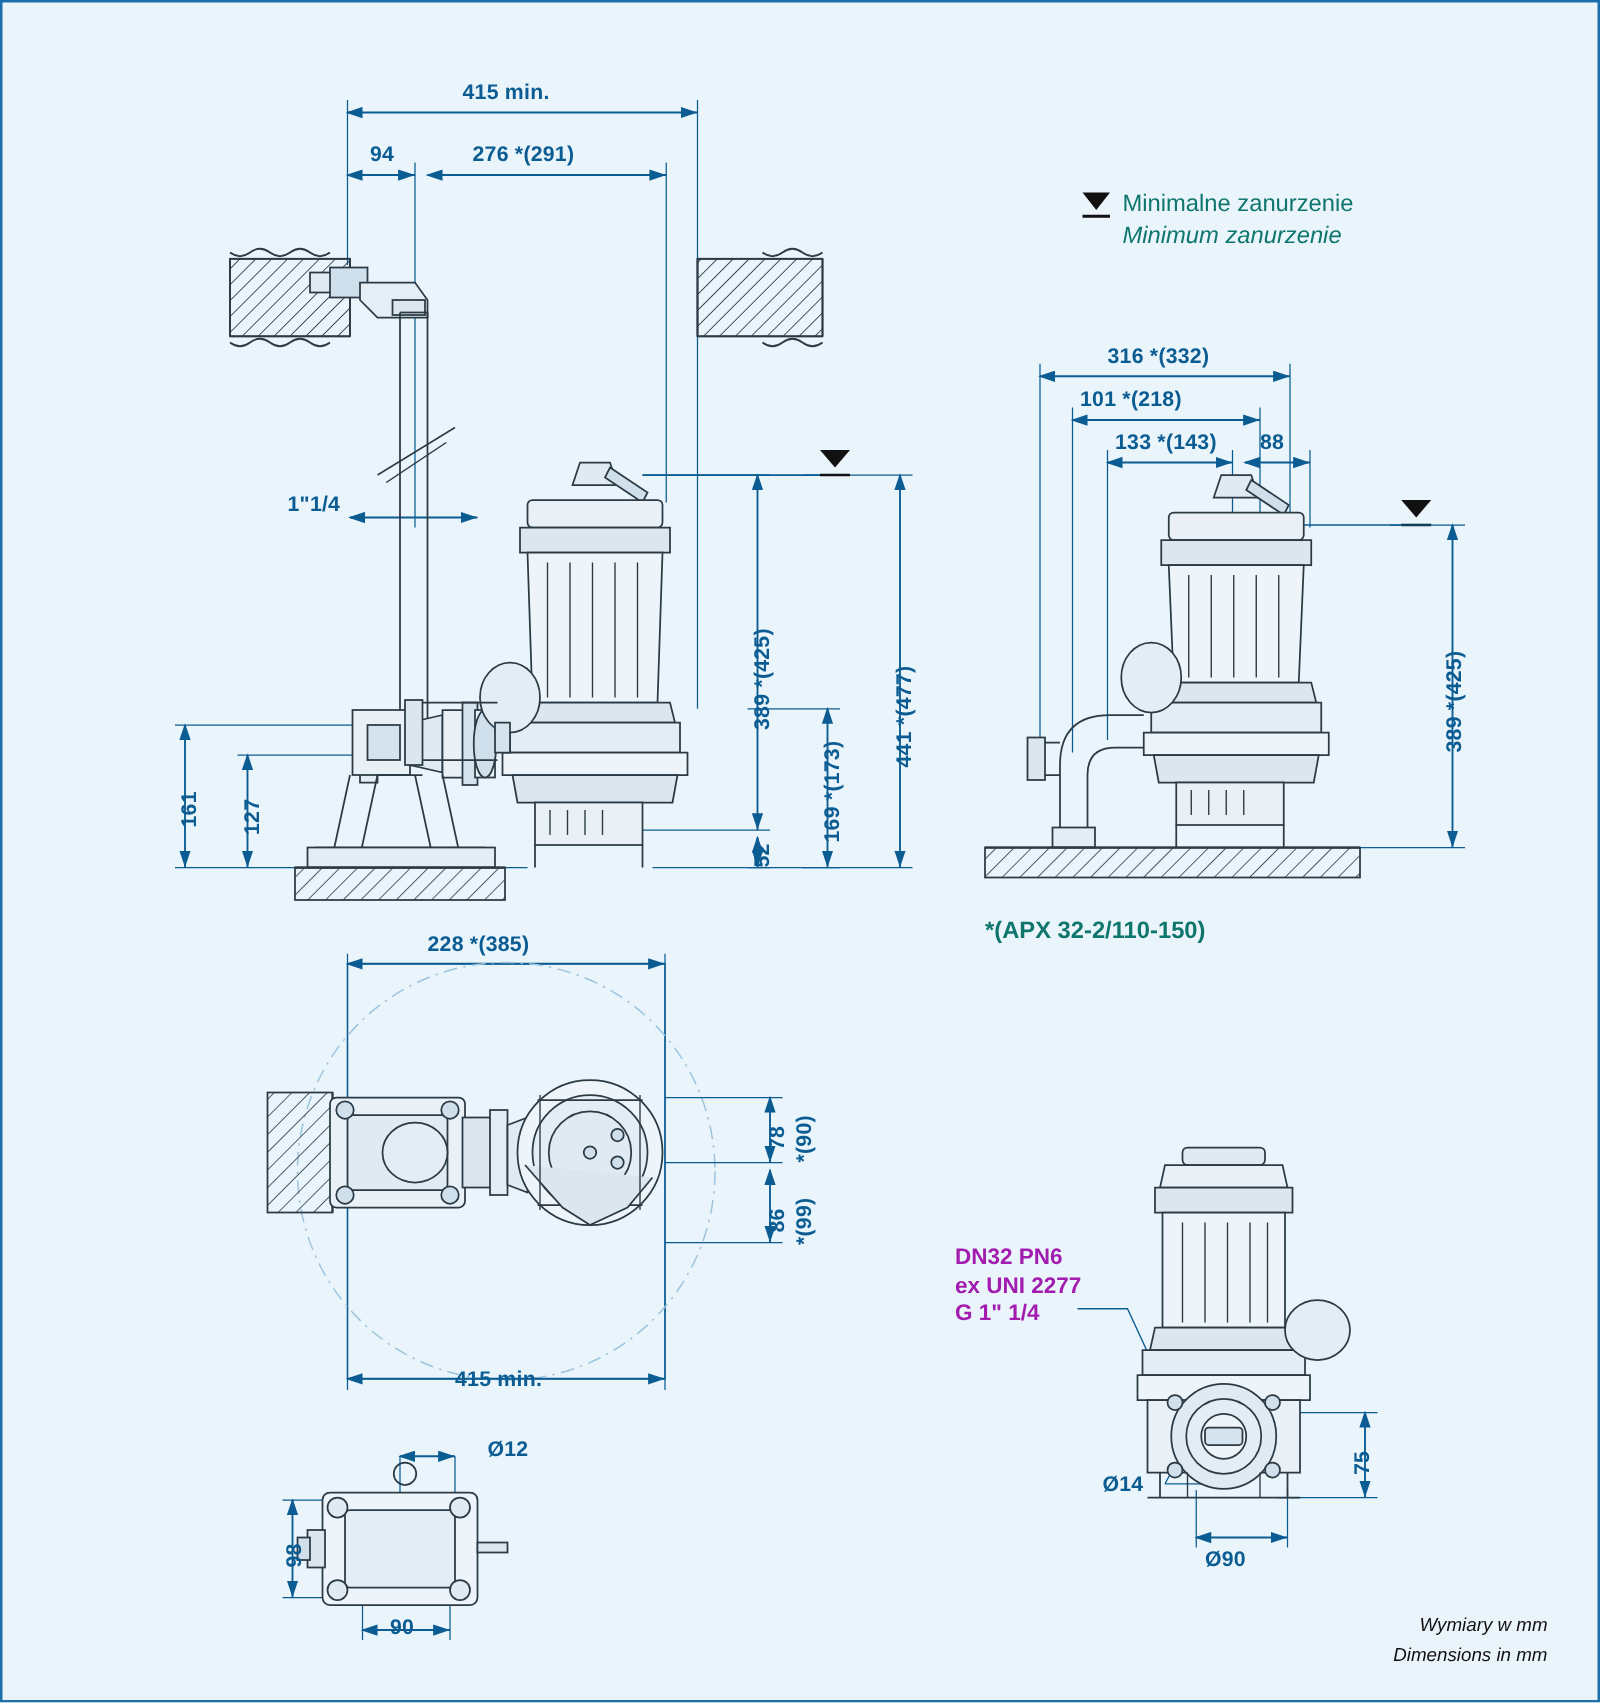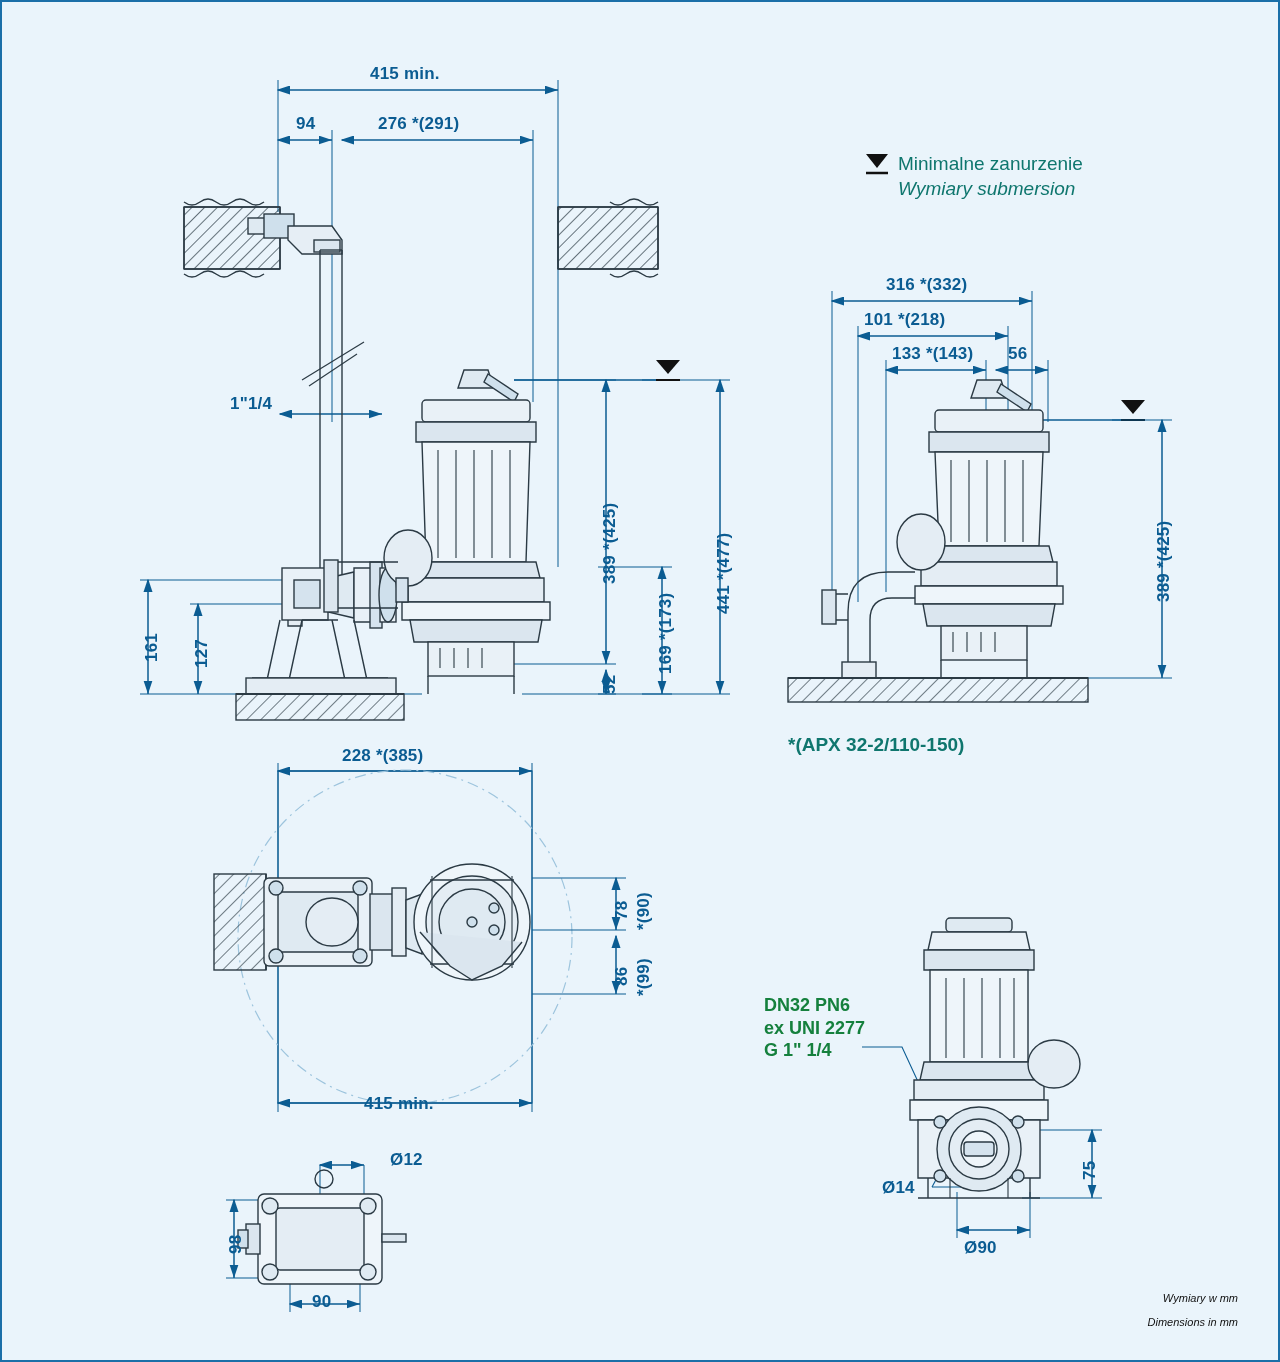--- a/index.html
+++ b/index.html
@@ -319,7 +319,7 @@
     <line x1="4" y1="21" x2="26" y2="21" stroke="#111" stroke-width="2.5"></line>
   </svg>
   <div class="note" style="left:896px;top:151px">Minimalne zanurzenie</div>
-  <div class="note it" style="left:896px;top:176px">Wymiary submersion</div>
+  <div class="note it" style="left:896px;top:176px">Minimum zanurzenie</div>
 
   <div class="dim" style="left:368px;top:62px">415 min.</div>
   <div class="dim" style="left:294px;top:112px">94</div>

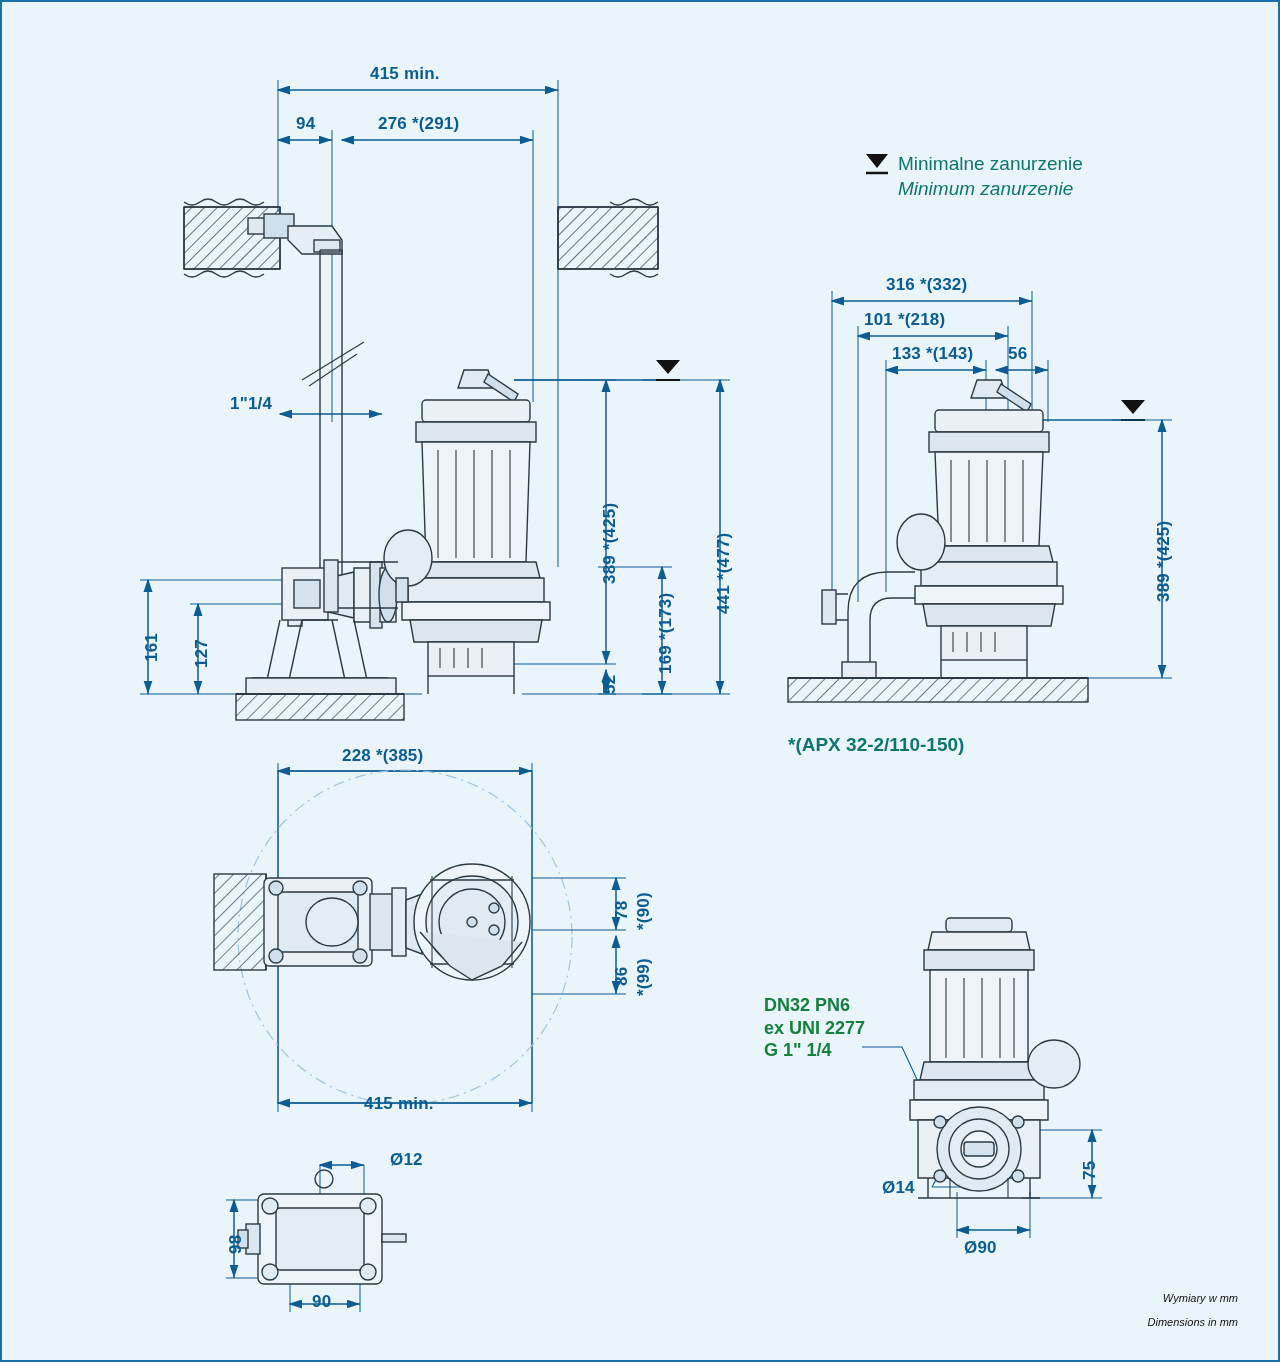--- a/index.html
+++ b/index.html
@@ -336,7 +336,7 @@
   <div class="dim" style="left:884px;top:273px">316  *(332)</div>
   <div class="dim" style="left:862px;top:308px">101  *(218)</div>
   <div class="dim" style="left:890px;top:342px">133  *(143)</div>
-  <div class="dim" style="left:1006px;top:342px">56</div>
+  <div class="dim" style="left:1006px;top:342px">88</div>
   <div class="dim vert" style="left:1152px;top:600px">389  *(425)</div>
 
   <div class="note b" style="left:786px;top:732px">*(APX 32-2/110-150)</div>

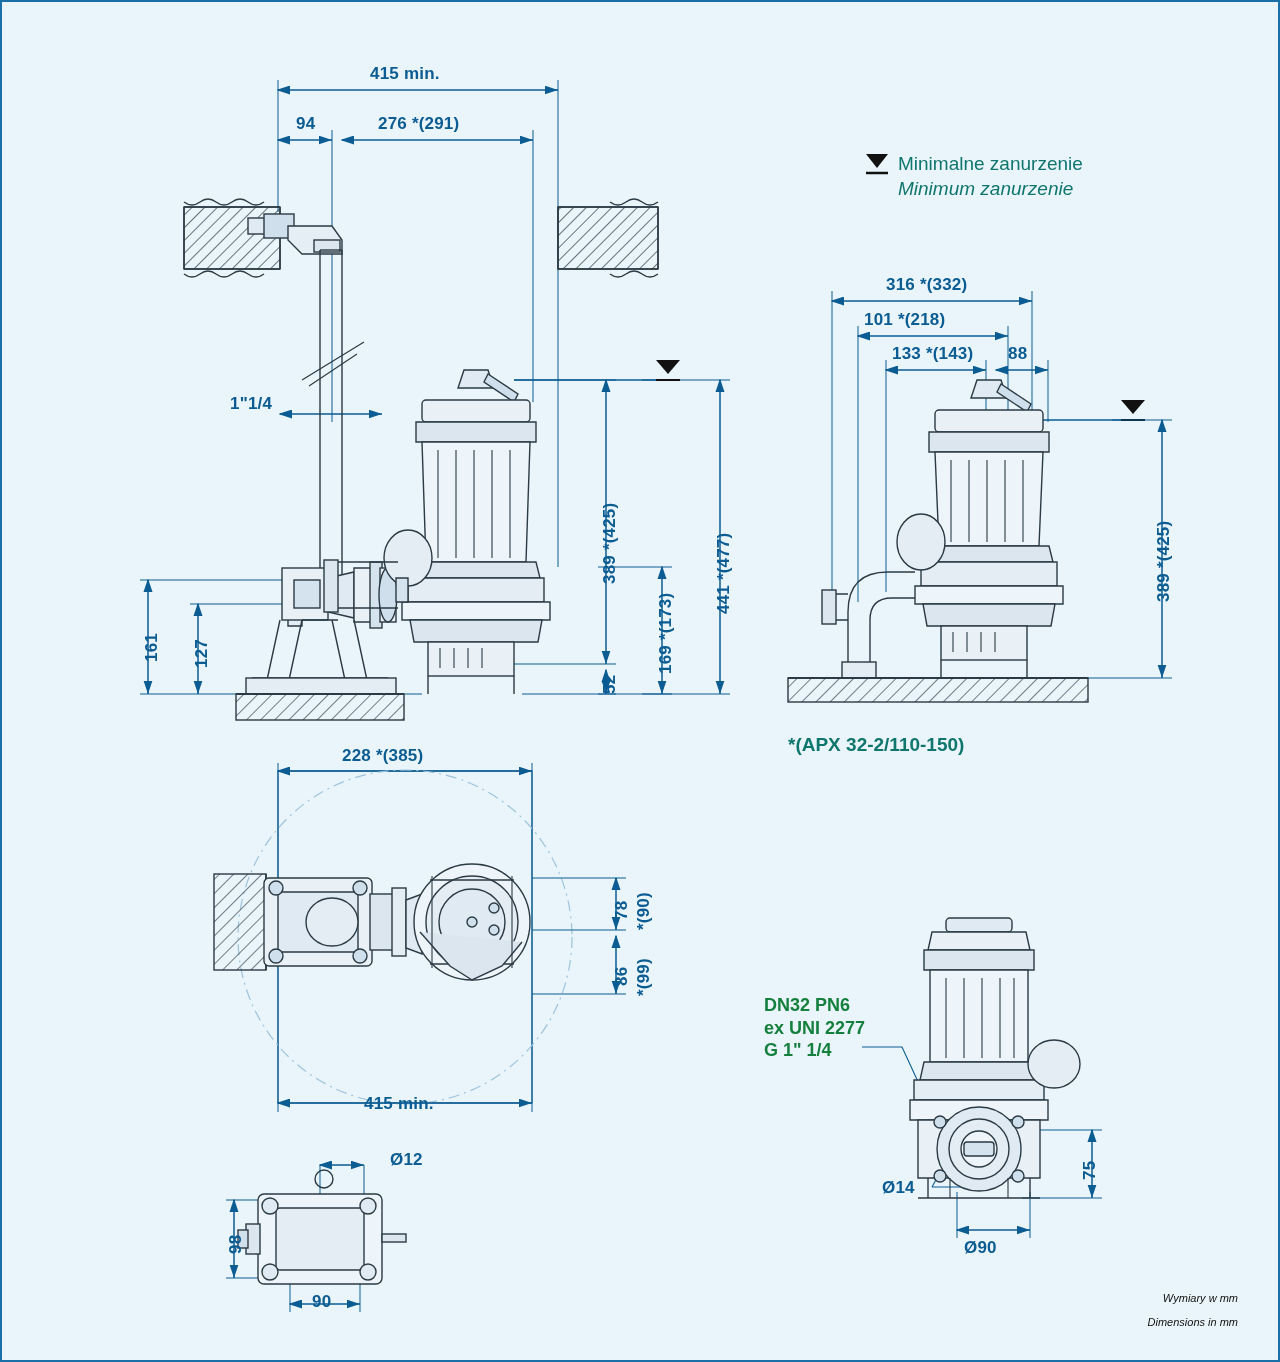--- a/index.html
+++ b/index.html
@@ -34,7 +34,7 @@
   .note.b{font-weight:700;}
   .lbl{
     position:absolute;
-    color:#15803d;
+    color:#a21caf;
     font-size:18px;
     font-weight:700;
     white-space:nowrap;

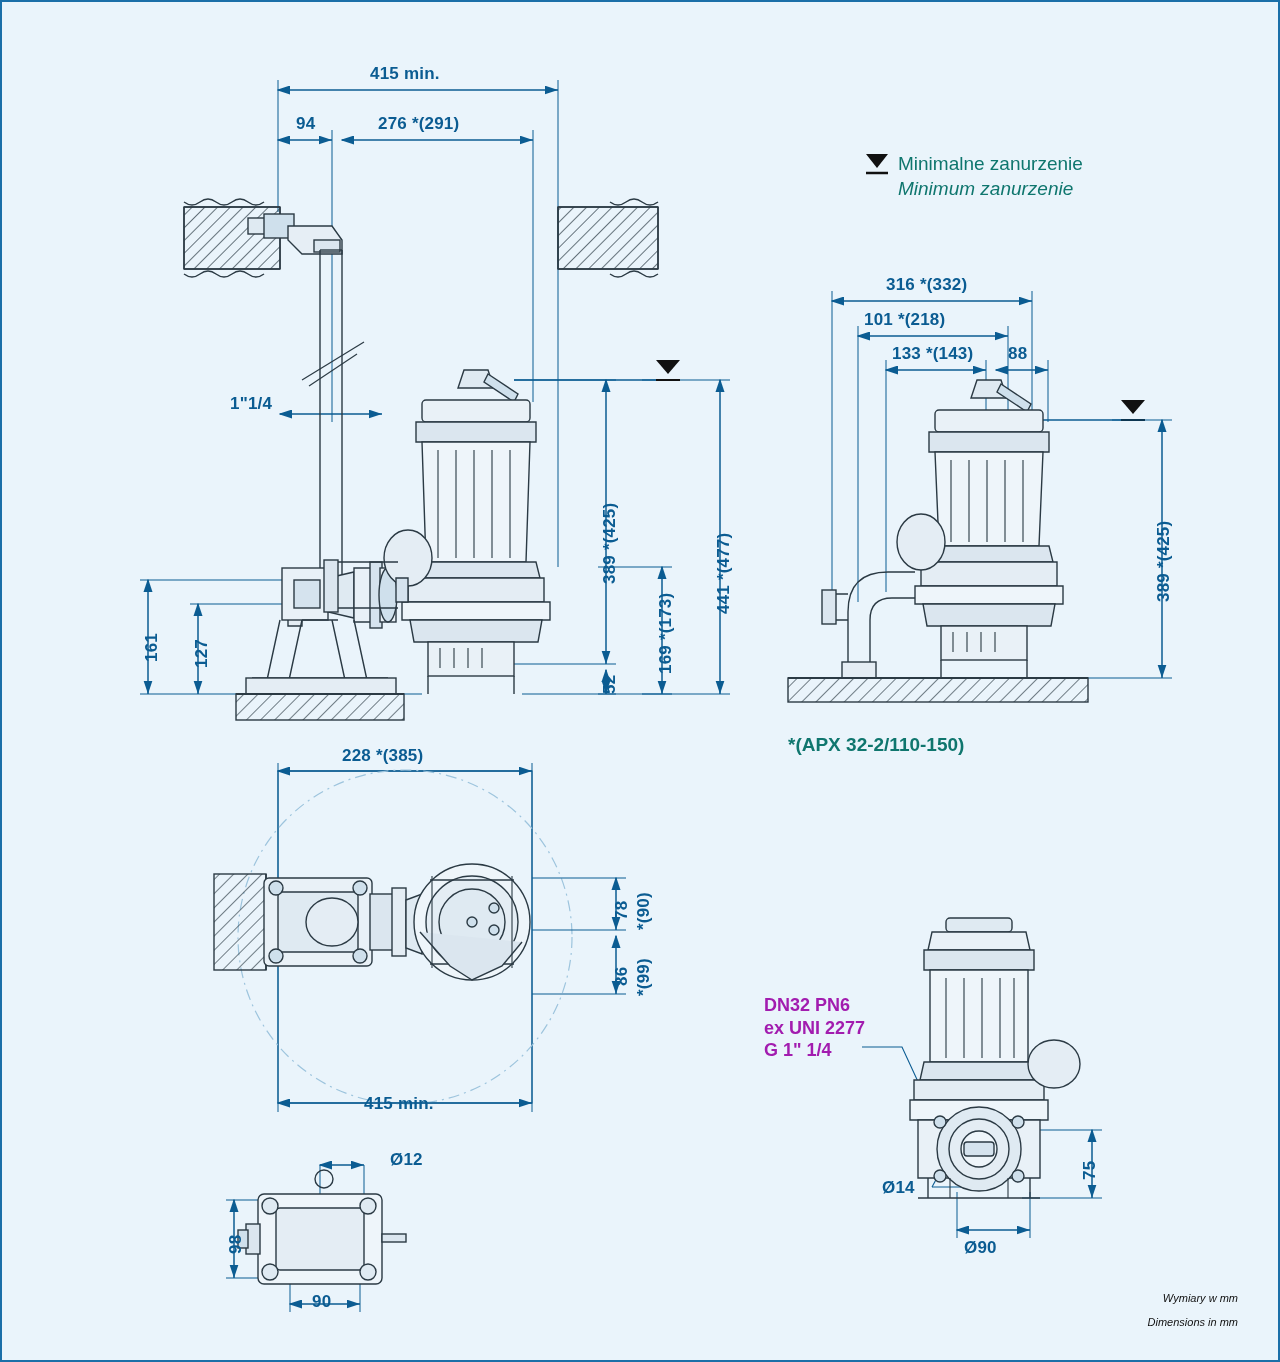--- a/index.html
+++ b/index.html
@@ -43,7 +43,7 @@
   .foot{
     position:absolute;
     color:#111;
-    font-size:11px;
+    font-size:15px;
     font-style:italic;
     white-space:nowrap;
     text-align:right;

